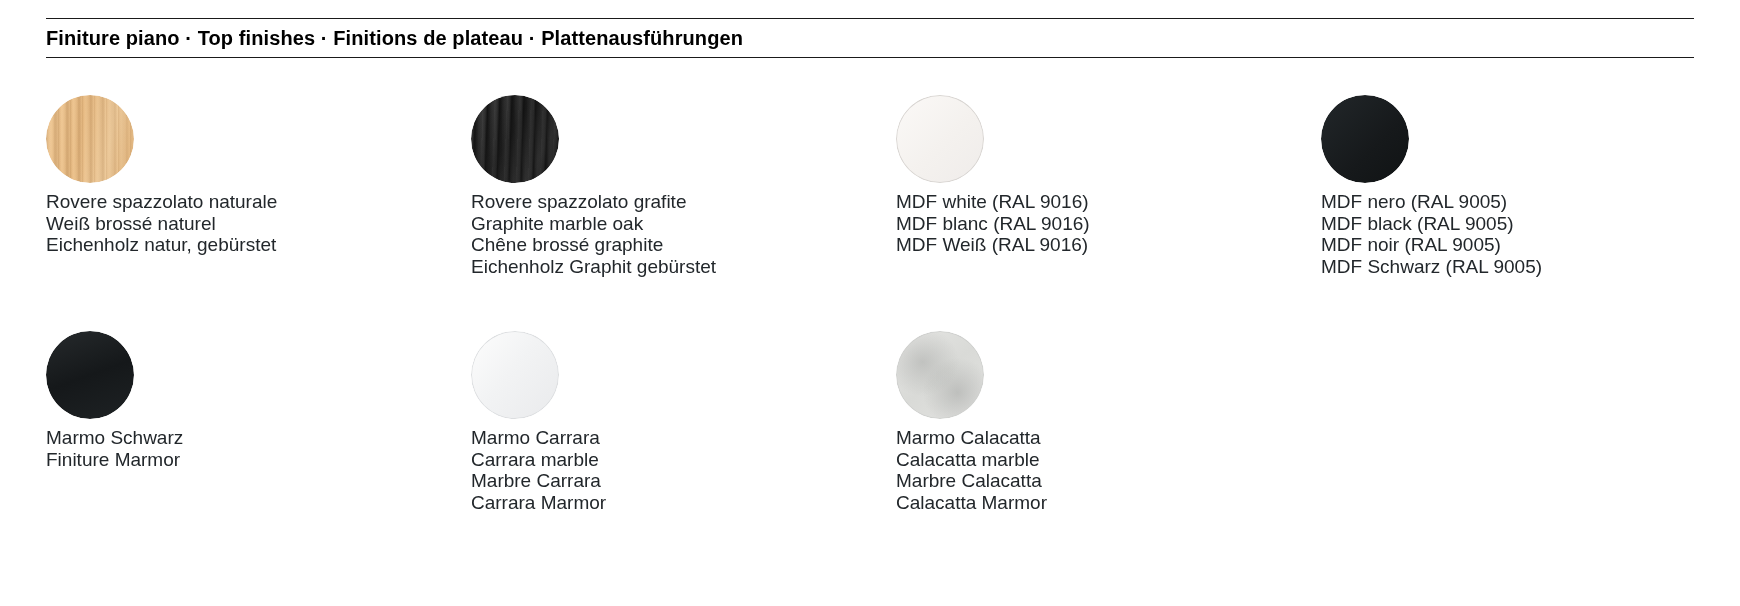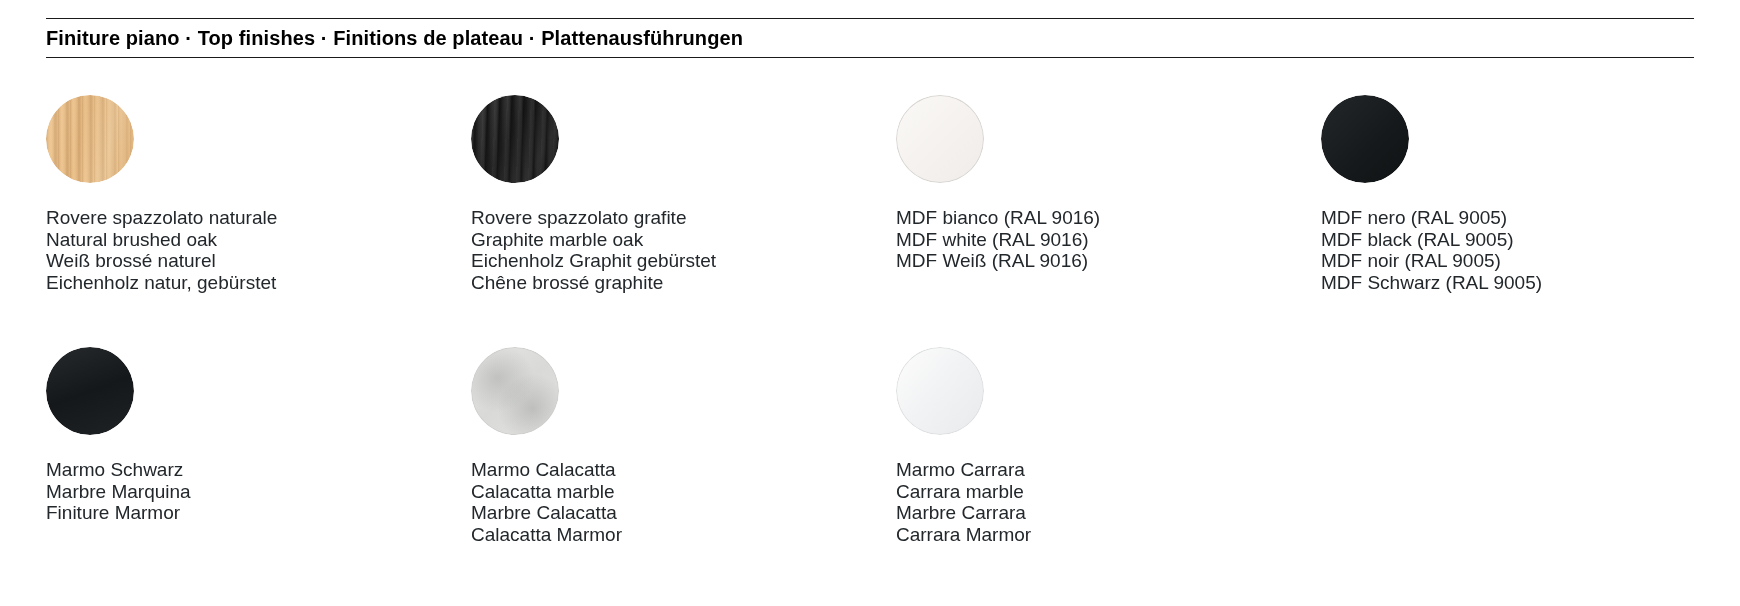--- a/index.html
+++ b/index.html
@@ -68,7 +68,7 @@
     border-radius: 50%;
   }
   .labels {
-    margin-top: 24px;
+    margin-top: 8px;
     font-size: 19px;
     line-height: 21.5px;
     color: #22272b;

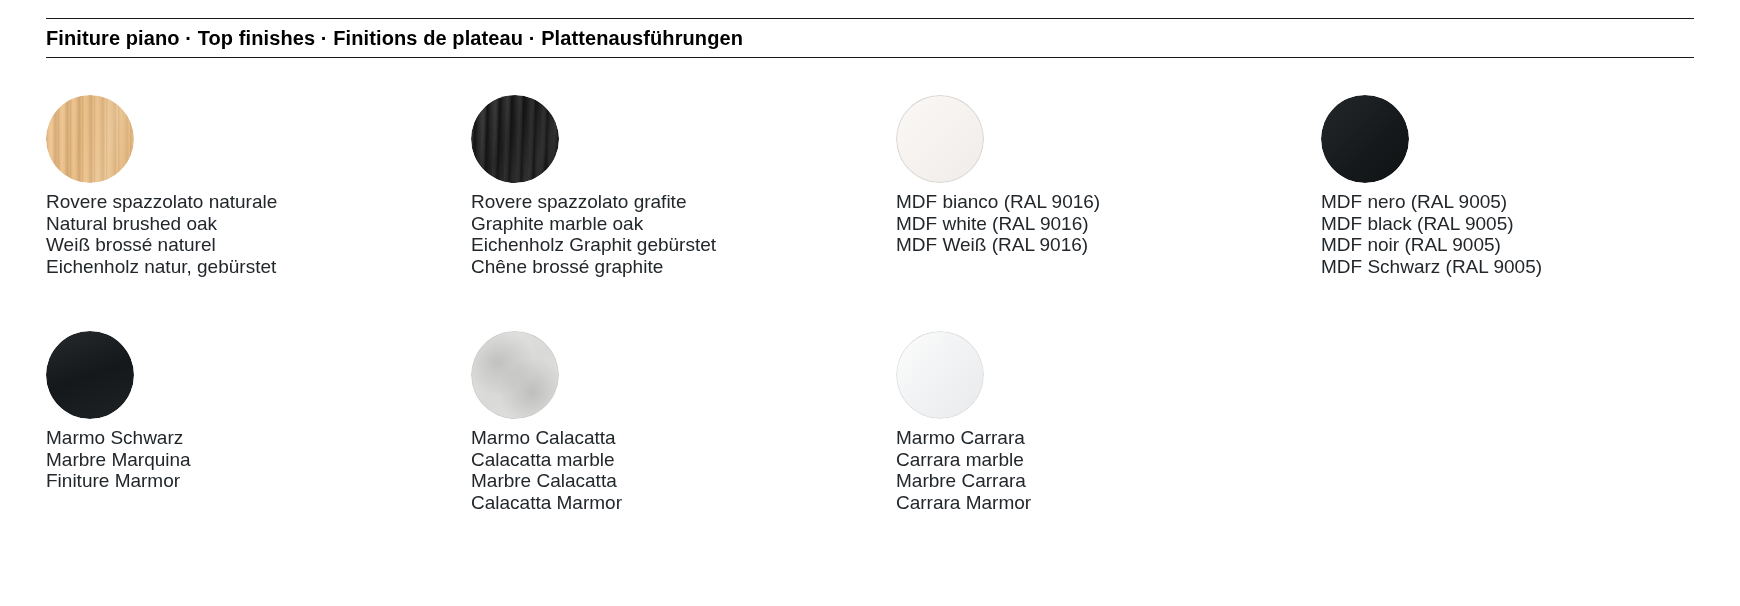--- a/index.html
+++ b/index.html
@@ -181,7 +181,6 @@
           <div class="swatch-inner mdf-white"></div>
         </div>
         <div class="labels">
-          <div>MDF bianco (RAL 9016)</div>
           <div>MDF white (RAL 9016)</div>
           <div>MDF Weiß (RAL 9016)</div>
         </div>

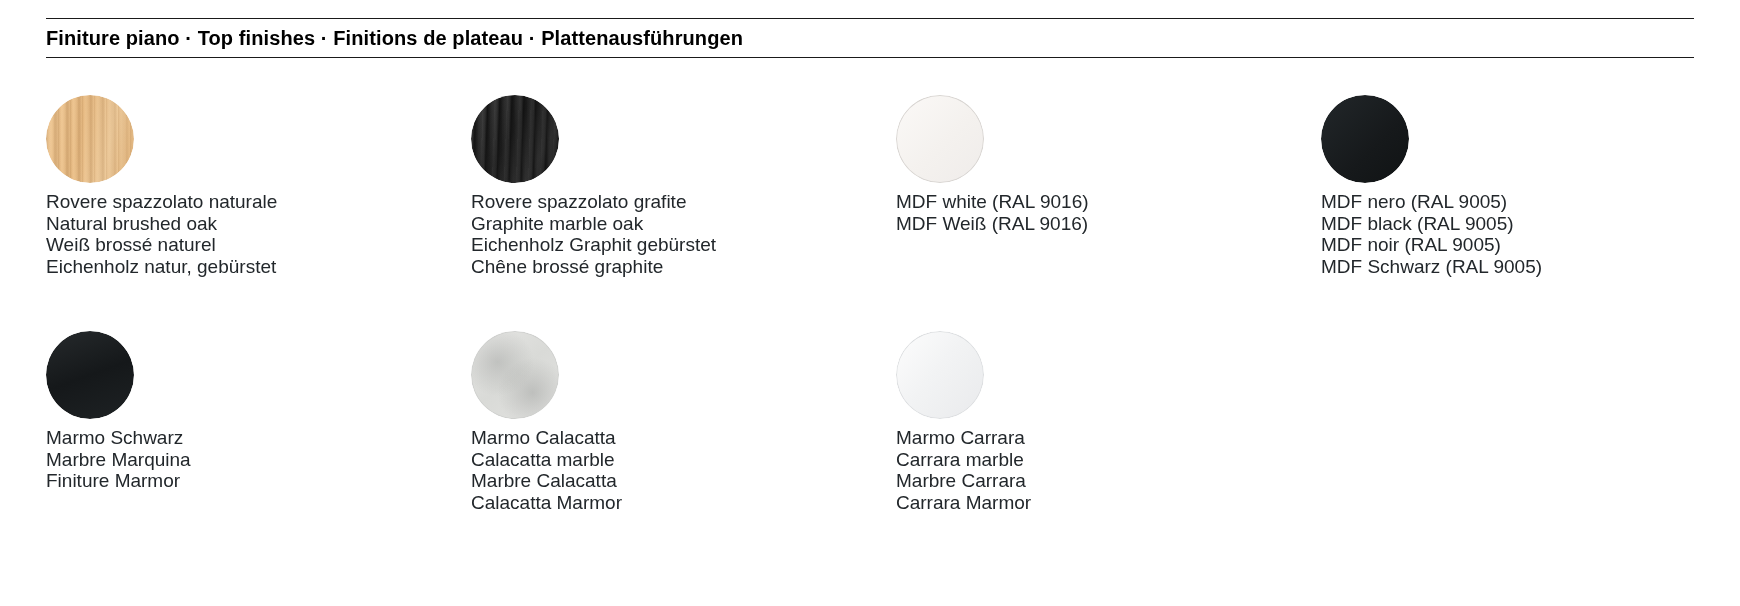--- a/index.html
+++ b/index.html
@@ -158,7 +158,6 @@
         </div>
         <div class="labels">
           <div>Rovere spazzolato naturale</div>
-          <div>Natural brushed oak</div>
           <div>Weiß brossé naturel</div>
           <div>Eichenholz natur, gebürstet</div>
         </div>

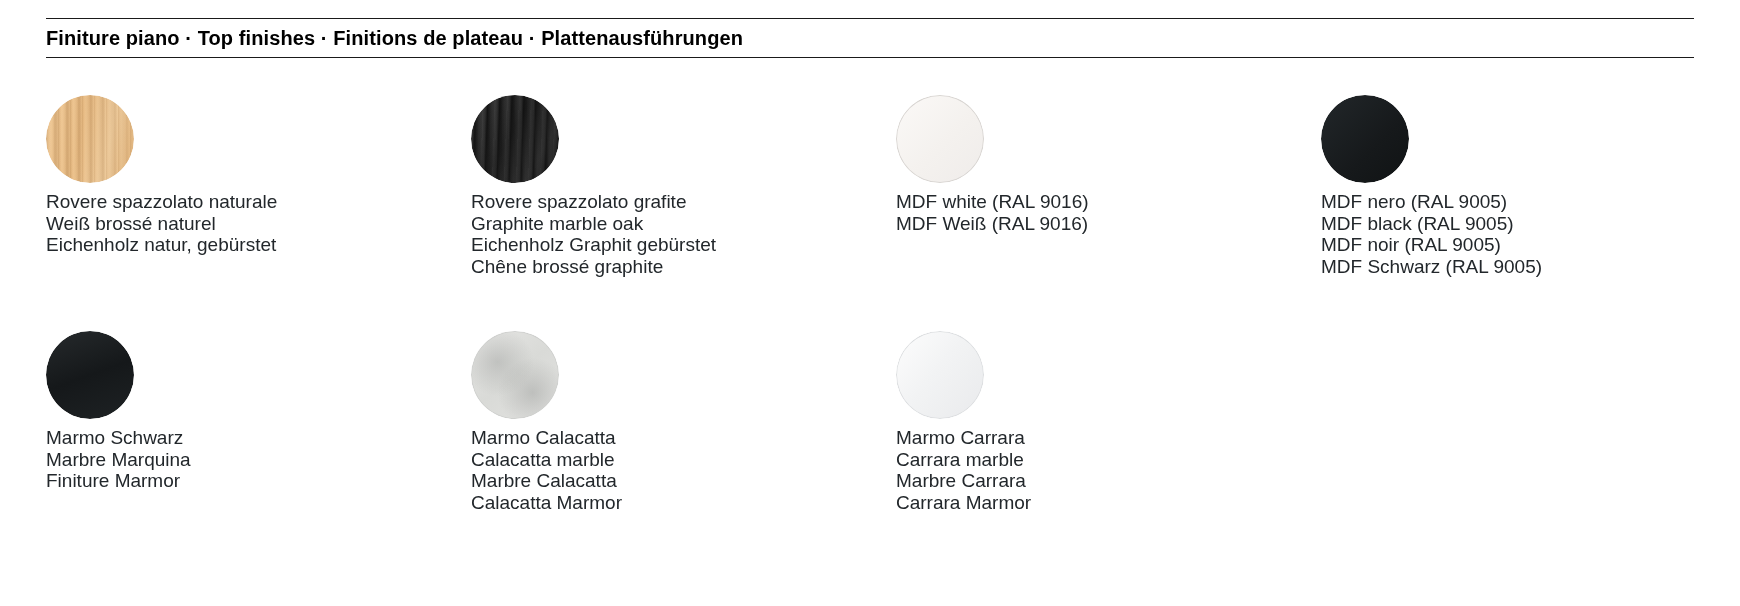--- a/index.html
+++ b/index.html
@@ -181,6 +181,7 @@
         </div>
         <div class="labels">
           <div>MDF white (RAL 9016)</div>
+          <div>MDF blanc (RAL 9016)</div>
           <div>MDF Weiß (RAL 9016)</div>
         </div>
       </div>

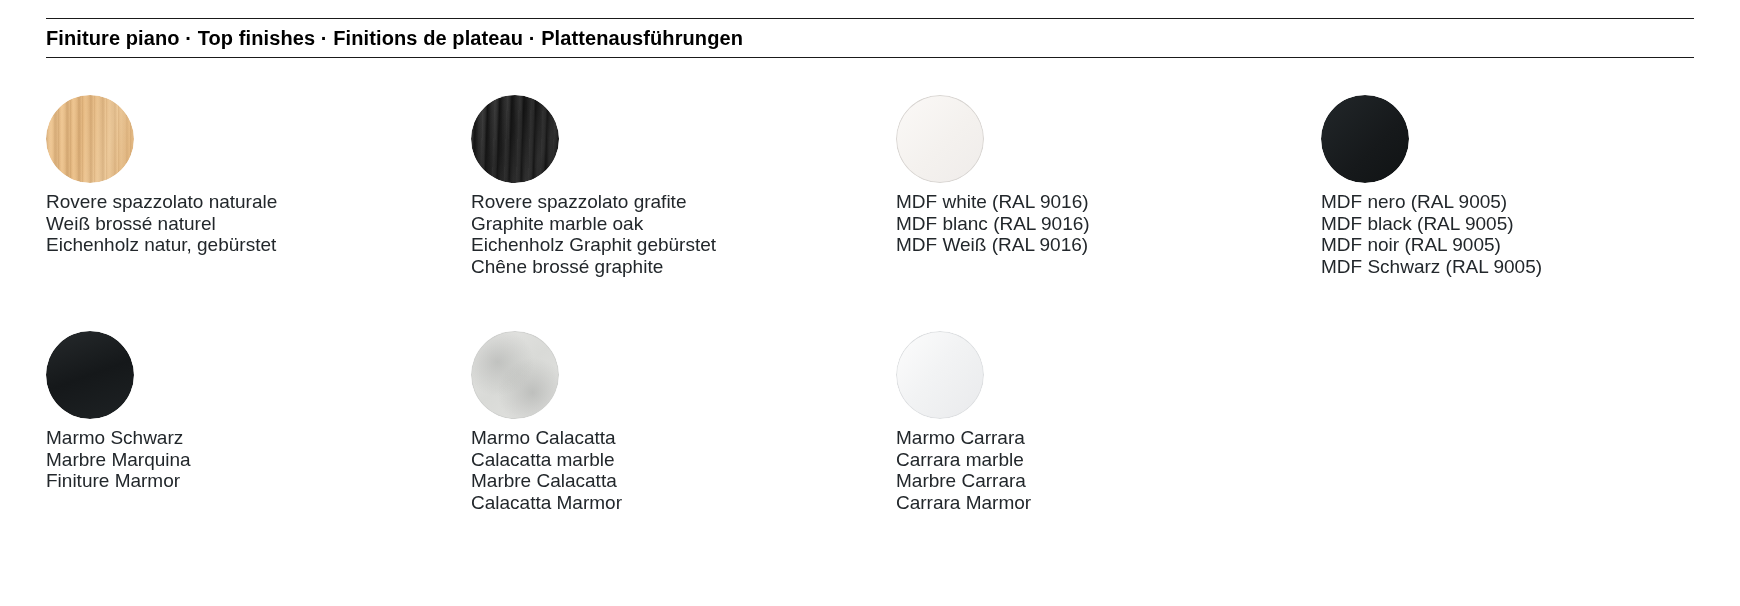--- a/index.html
+++ b/index.html
@@ -170,8 +170,8 @@
         <div class="labels">
           <div>Rovere spazzolato grafite</div>
           <div>Graphite marble oak</div>
+          <div>Chêne brossé graphite</div>
           <div>Eichenholz Graphit gebürstet</div>
-          <div>Chêne brossé graphite</div>
         </div>
       </div>
 

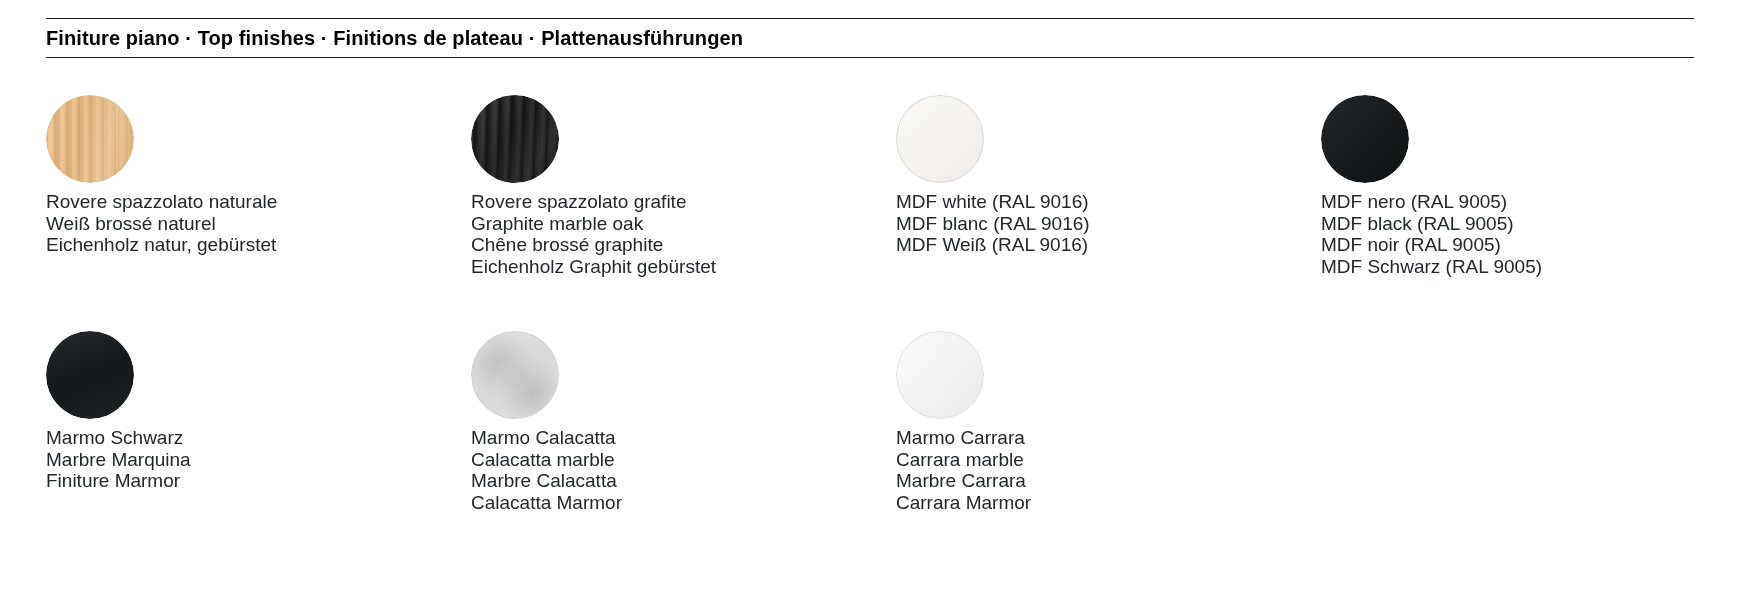--- a/index.html
+++ b/index.html
@@ -215,6 +215,18 @@
 
       <div class="cell">
         <div class="swatch">
+          <div class="swatch-inner carrara"></div>
+        </div>
+        <div class="labels">
+          <div>Marmo Carrara</div>
+          <div>Carrara marble</div>
+          <div>Marbre Carrara</div>
+          <div>Carrara Marmor</div>
+        </div>
+      </div>
+
+      <div class="cell">
+        <div class="swatch">
           <div class="swatch-inner calacatta"></div>
         </div>
         <div class="labels">
@@ -225,18 +237,6 @@
         </div>
       </div>
 
-      <div class="cell">
-        <div class="swatch">
-          <div class="swatch-inner carrara"></div>
-        </div>
-        <div class="labels">
-          <div>Marmo Carrara</div>
-          <div>Carrara marble</div>
-          <div>Marbre Carrara</div>
-          <div>Carrara Marmor</div>
-        </div>
-      </div>
-
       <div class="cell"></div>
 
     </div>

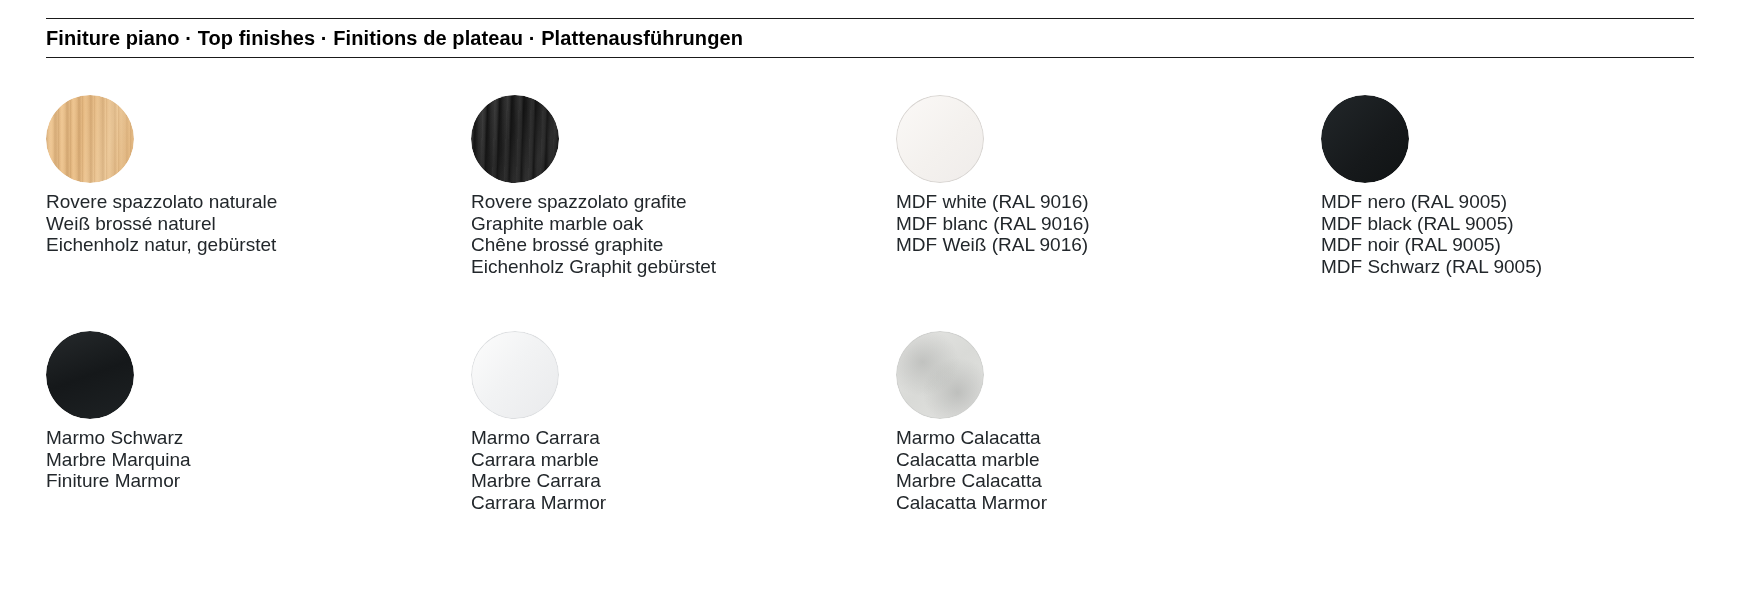--- a/index.html
+++ b/index.html
@@ -208,7 +208,6 @@
         </div>
         <div class="labels">
           <div>Marmo Schwarz</div>
-          <div>Marbre Marquina</div>
           <div>Finiture Marmor</div>
         </div>
       </div>

